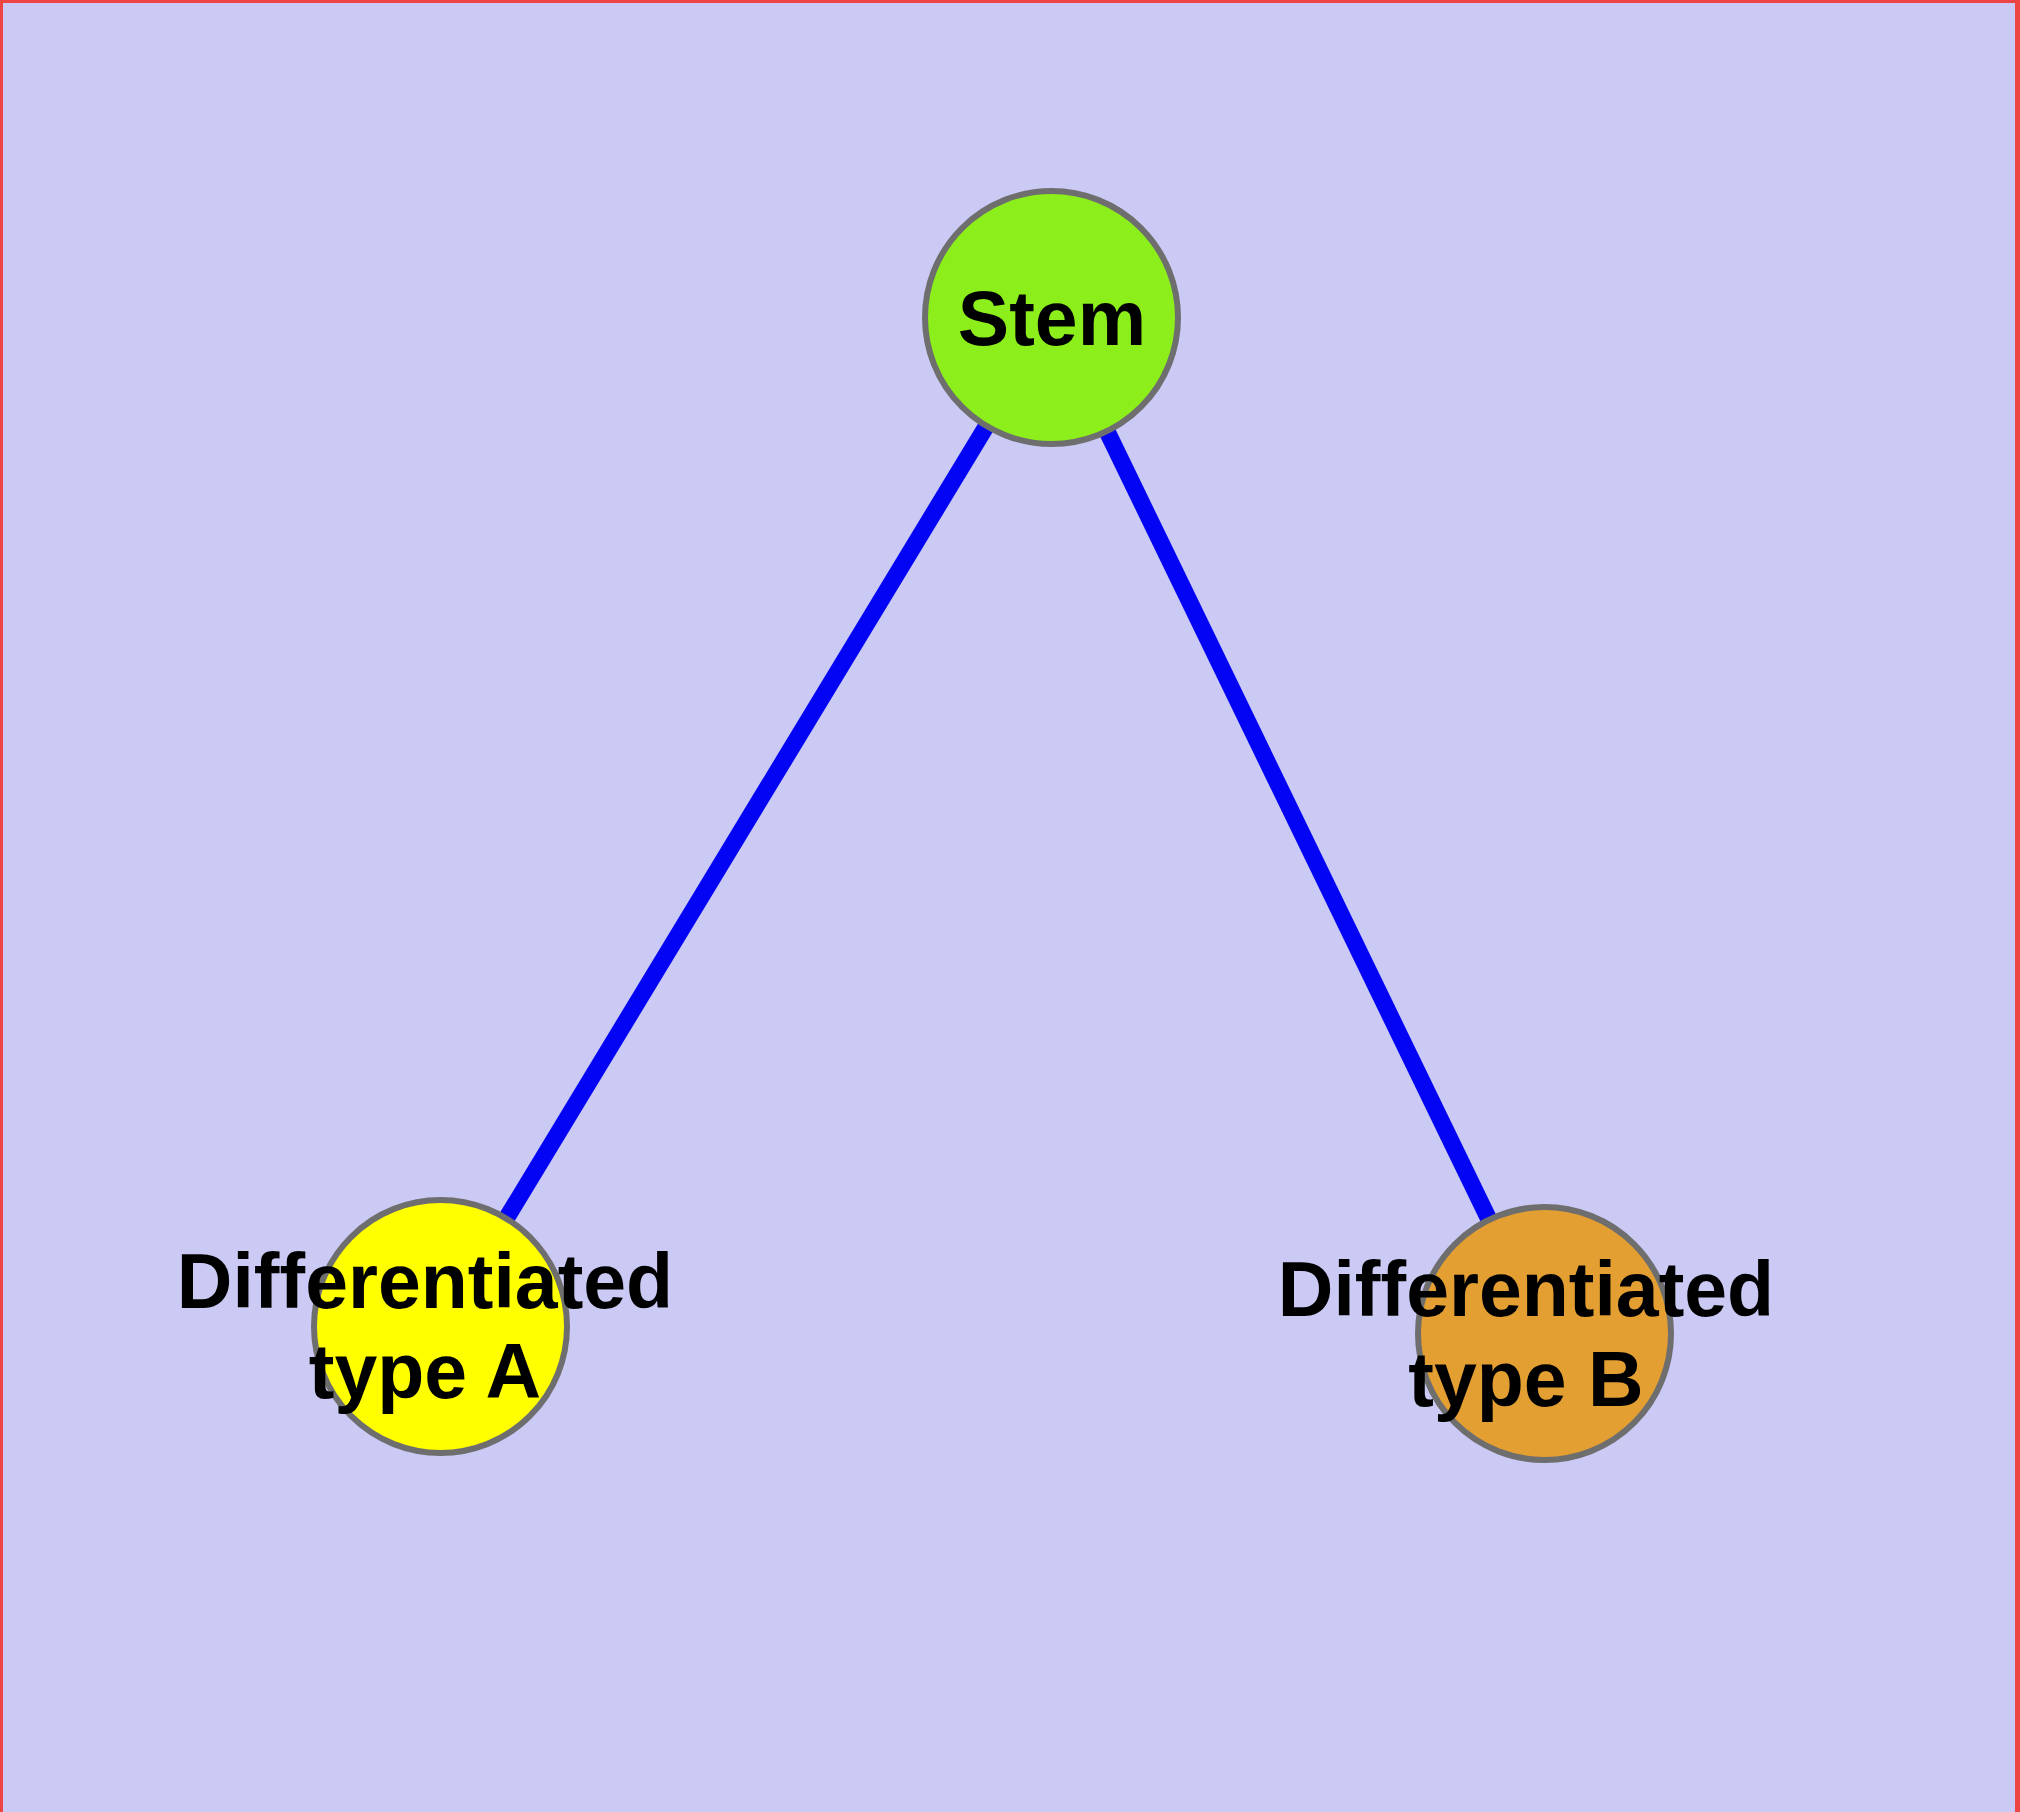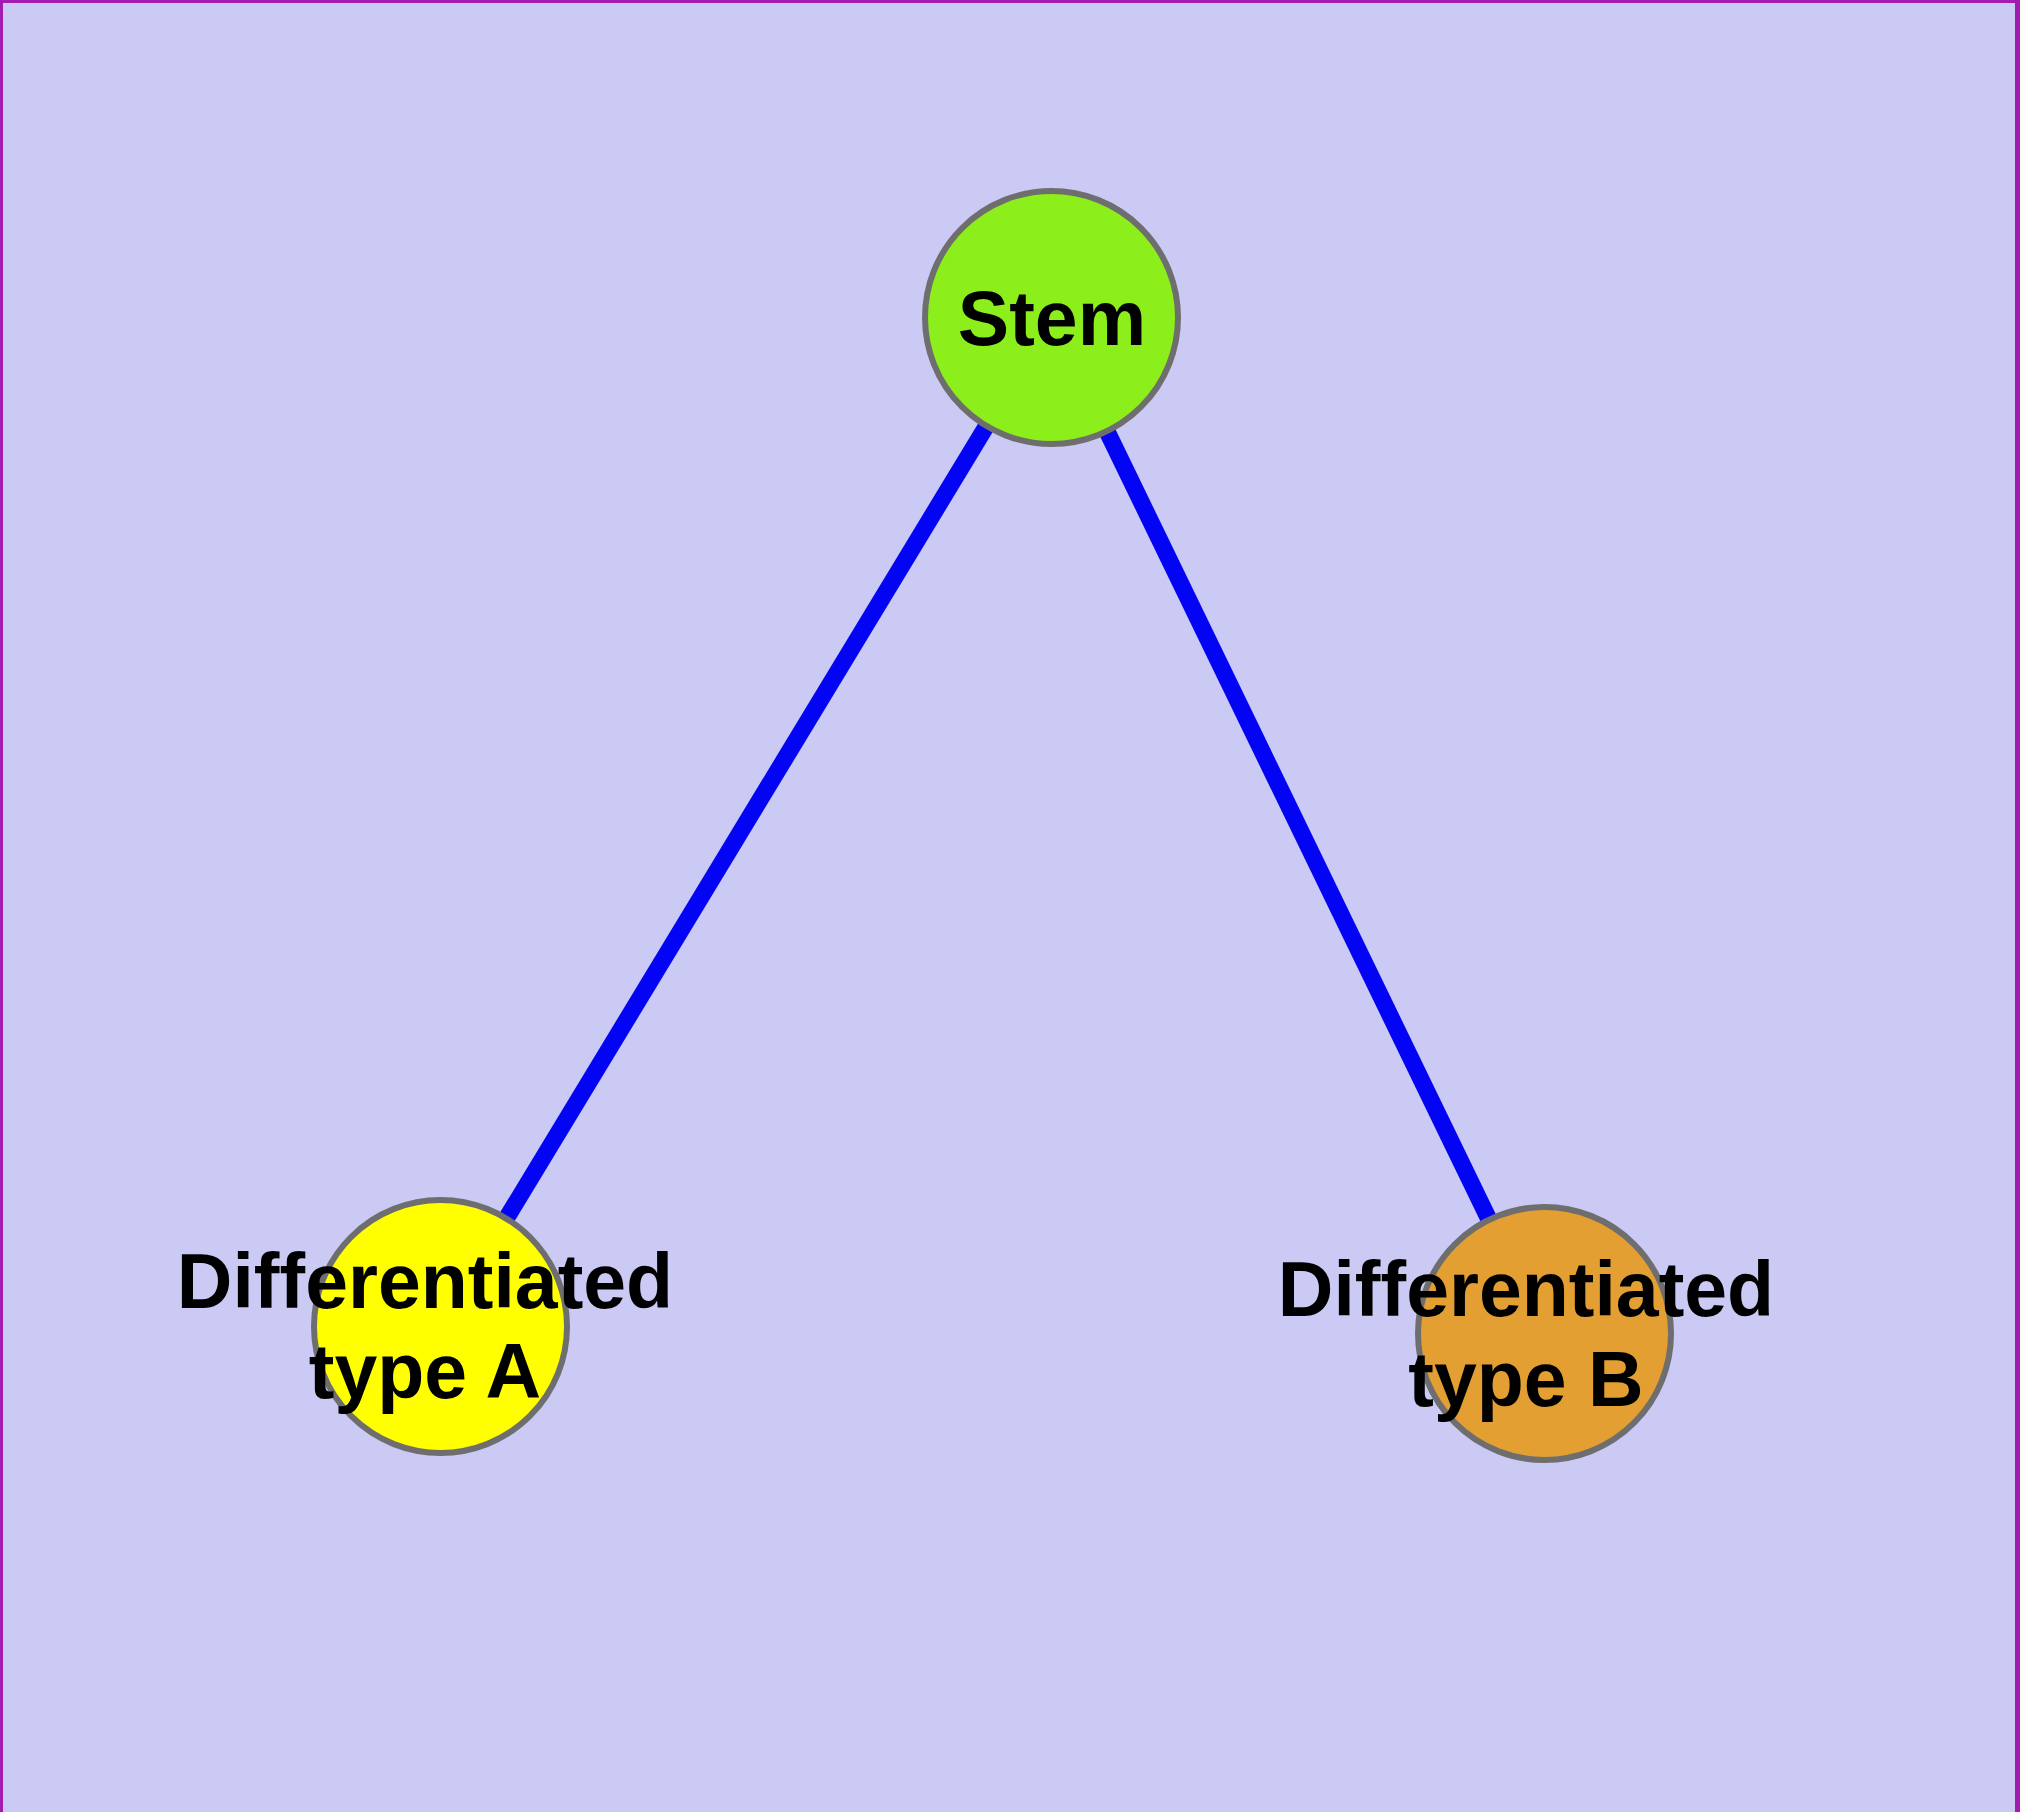--- a/index.html
+++ b/index.html
@@ -11,7 +11,7 @@
     position: relative;
     width: 2021px;
     height: 1812px;
-    background: #a21caf;
+    background: #ef4444;
     overflow: hidden;
     font-family: "Liberation Sans", sans-serif;
   }

